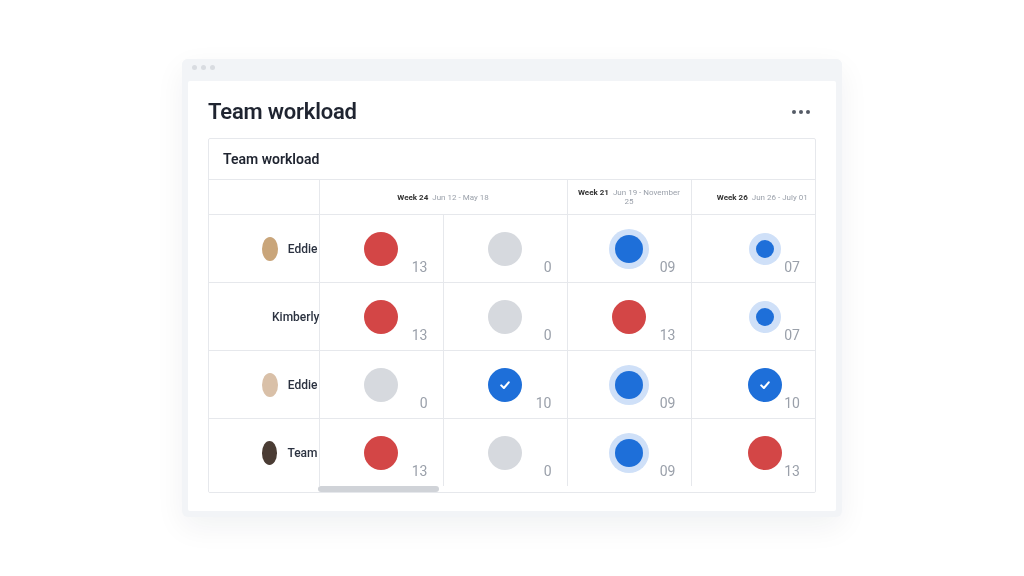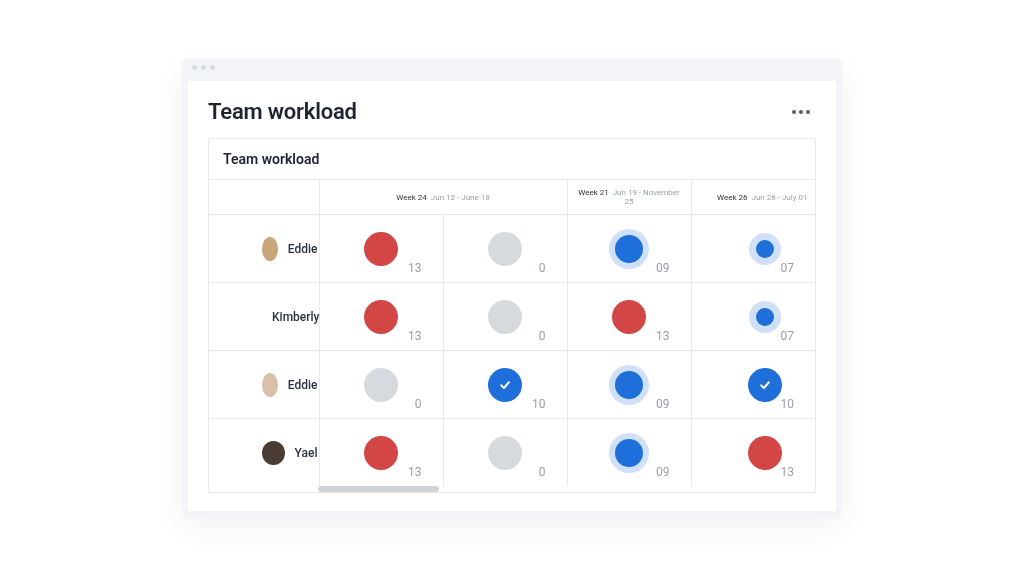--- a/index.html
+++ b/index.html
@@ -62,7 +62,7 @@
     font-weight:400; font-size: 8px; color: var(--muted);
     padding: 8px 6px; text-align:center; background: var(--card);
   }
-  thead th .wk { font-weight:400; color:#333; margin-right:4px; }
+  thead th .wk { font-weight:700; color:#333; margin-right:4px; }
   thead th:first-child { width: 110px; }
 
   tbody td { height: 68px; position:relative; }

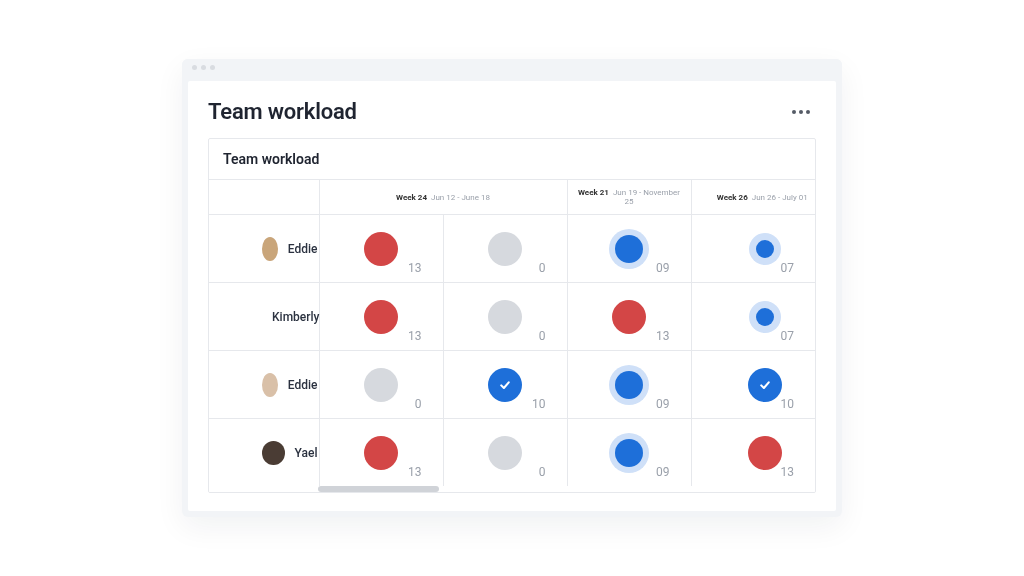--- a/index.html
+++ b/index.html
@@ -129,7 +129,7 @@
           <tr>
             <th></th>
             <th colspan="2">
-              <span class="wk">Week 24</span><span>Jun 12 - June 18</span>
+              <span class="wk">Week 24</span><span>Jun 12 - May 18</span>
             </th>
             <th>
               <span class="wk">Week 21</span><span>Jun 19 - November 25</span>

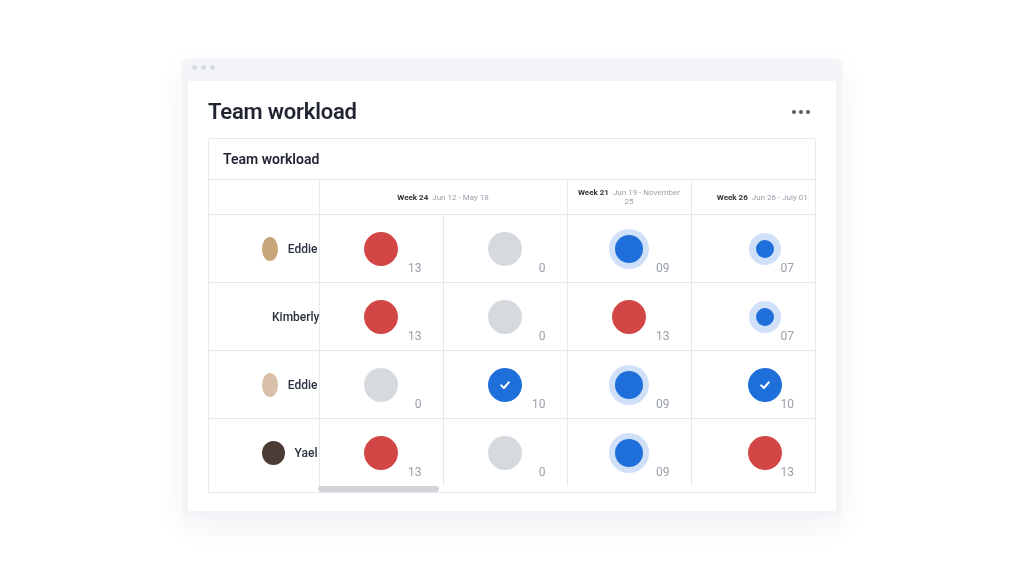--- a/index.html
+++ b/index.html
@@ -75,7 +75,7 @@
   .member-name { font-size:12px; color:#2b3240; font-weight:500; }
 
   .cell { height:100%; display:flex; align-items:center; justify-content:center; position:relative; }
-  .count { position:absolute; right:20px; bottom:6px; font-size:12px; color:var(--muted); }
+  .count { position:absolute; right:14px; bottom:6px; font-size:14px; color:var(--muted); }
 
   .dot { width:34px; height:34px; border-radius:50%; }
   .dot.red   { background: var(--red); }

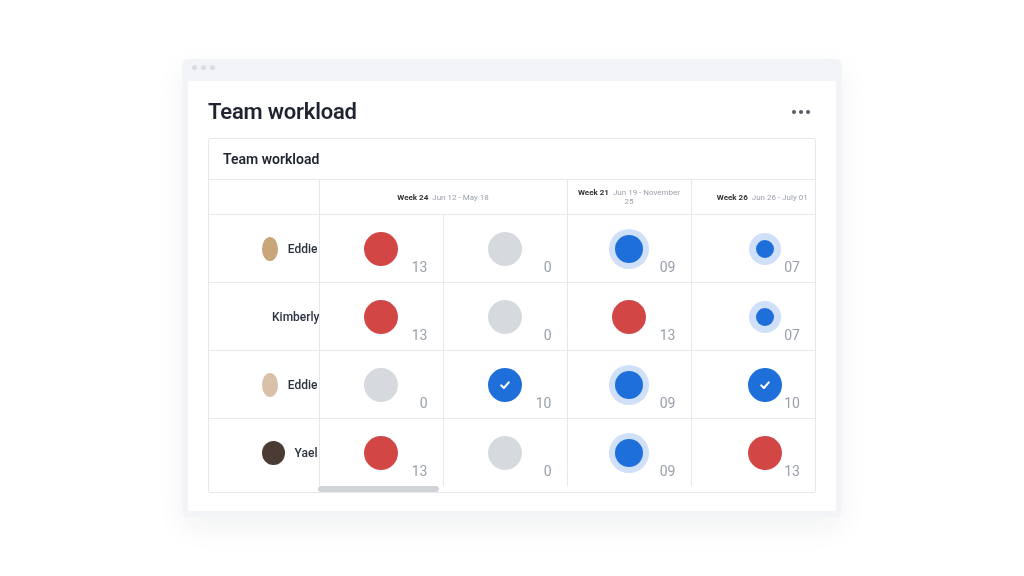--- a/index.html
+++ b/index.html
@@ -248,7 +248,7 @@
               <td>
                 <div class="member">
                   <div class="avatar" style="background:#4a3c34"></div>
-                  <div class="member-name">Yael</div>
+                  <div class="member-name">Team</div>
                 </div>
               </td>
               <td>

